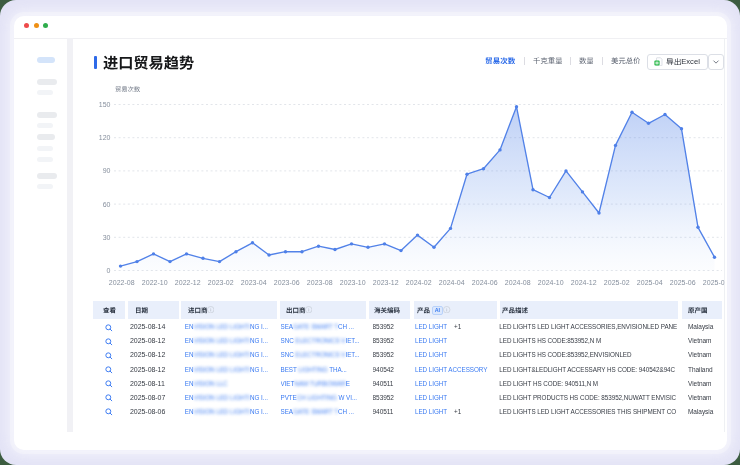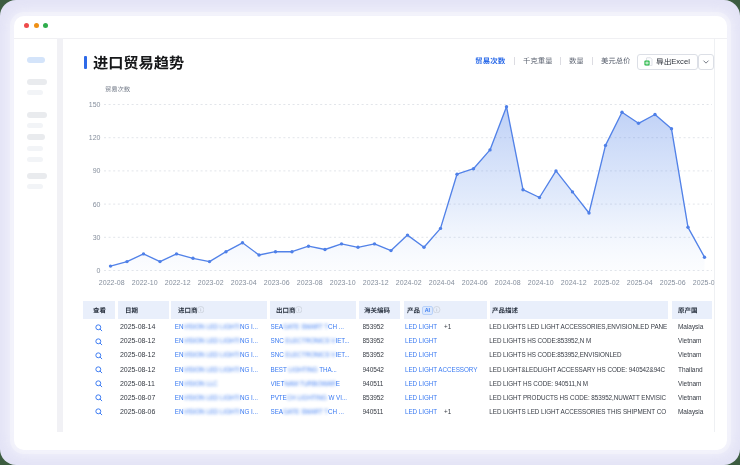--- a/index.html
+++ b/index.html
@@ -28,7 +28,7 @@
  <div style="position:absolute;left:0;top:21.5px;width:713px;height:1px;background:#f0f0f3"></div>
 </div>
 
-<div style="position:absolute;left:4px;top:0;width:608px;height:465px">
+<div style="position:absolute;left:14px;top:0;width:608px;height:465px">
  <div style="position:absolute;left:53px;top:38px;width:5.5px;height:394px;background:#f1f1f5"></div>
  <div style="position:absolute;left:710px;top:38px;width:1px;height:394px;background:#eef0f3"></div>
  <div class="sb" style="top:56.5px;width:17.5px;height:6.5px;background:#d4e4fa"></div>

